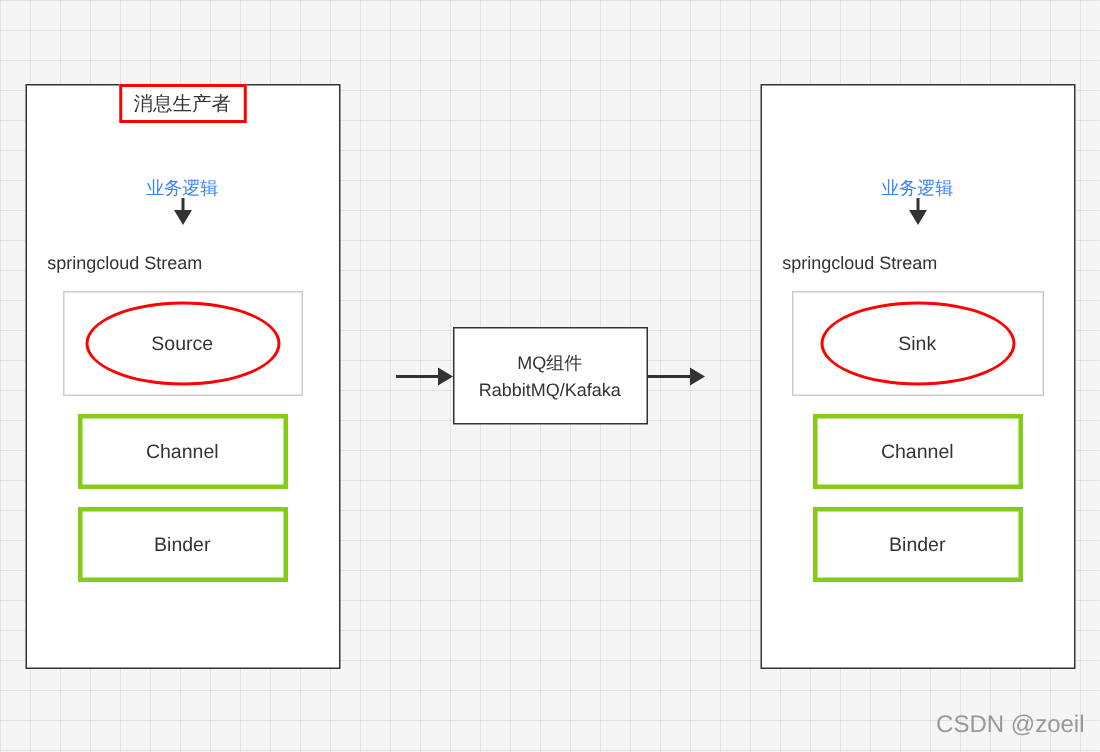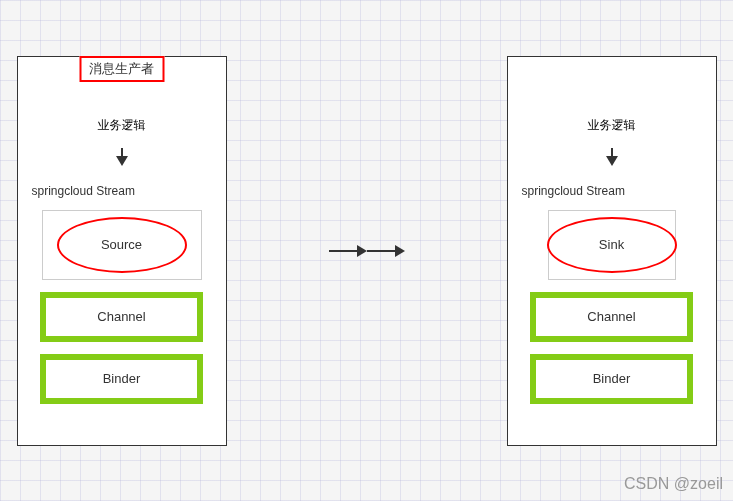--- a/index.html
+++ b/index.html
@@ -69,8 +69,8 @@
 
     .panel-subtitle {
       font-size: 12px;
-      color: #000000;
-      margin-bottom: 20px;
+      color: #3b82f6;
+      margin-bottom: 4px;
     }
 
     .arrow-down {

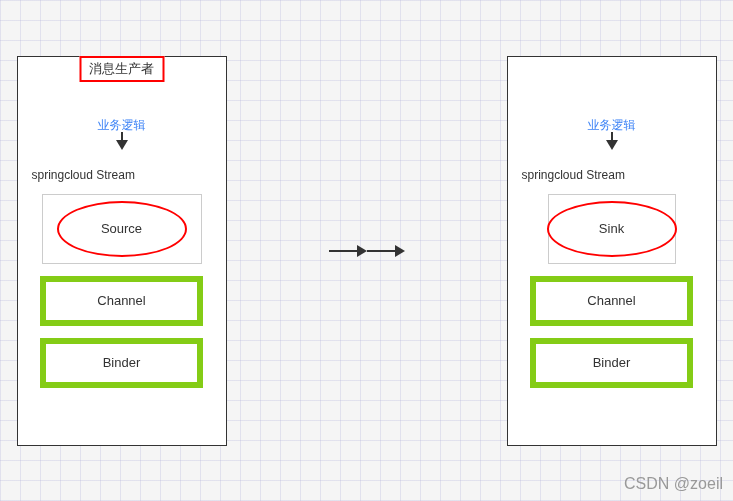--- a/index.html
+++ b/index.html
@@ -130,7 +130,7 @@
 
     
     .sink-container {
-      width: 128px;
+      width: 168px;
       height: 70px;
       border: 1px solid #ccc;
       background: white;

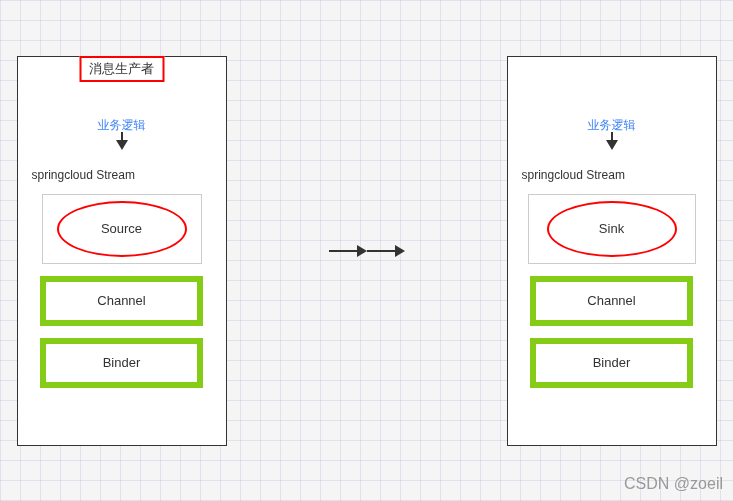--- a/index.html
+++ b/index.html
@@ -272,6 +272,10 @@
         <div class="arrow-head"></div>
       </div>
 
+      <div class="mq-box">
+        <span>MQ组件</span>
+        <span>RabbitMQ/Kafaka</span>
+      </div>
 
       <div class="arrow-right">
         <div class="arrow-line" style="width:28px;"></div>

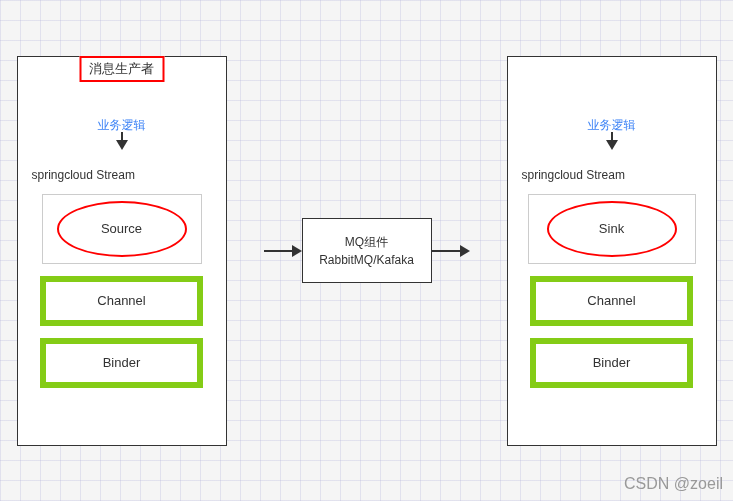--- a/index.html
+++ b/index.html
@@ -156,9 +156,9 @@
     }
 
     .channel-box, .binder-box {
-      width: 163px;
+      width: 140px;
       height: 50px;
-      border: 6px solid #84cc16;
+      border: 3px solid #84cc16;
       background: white;
       display: flex;
       align-items: center;

